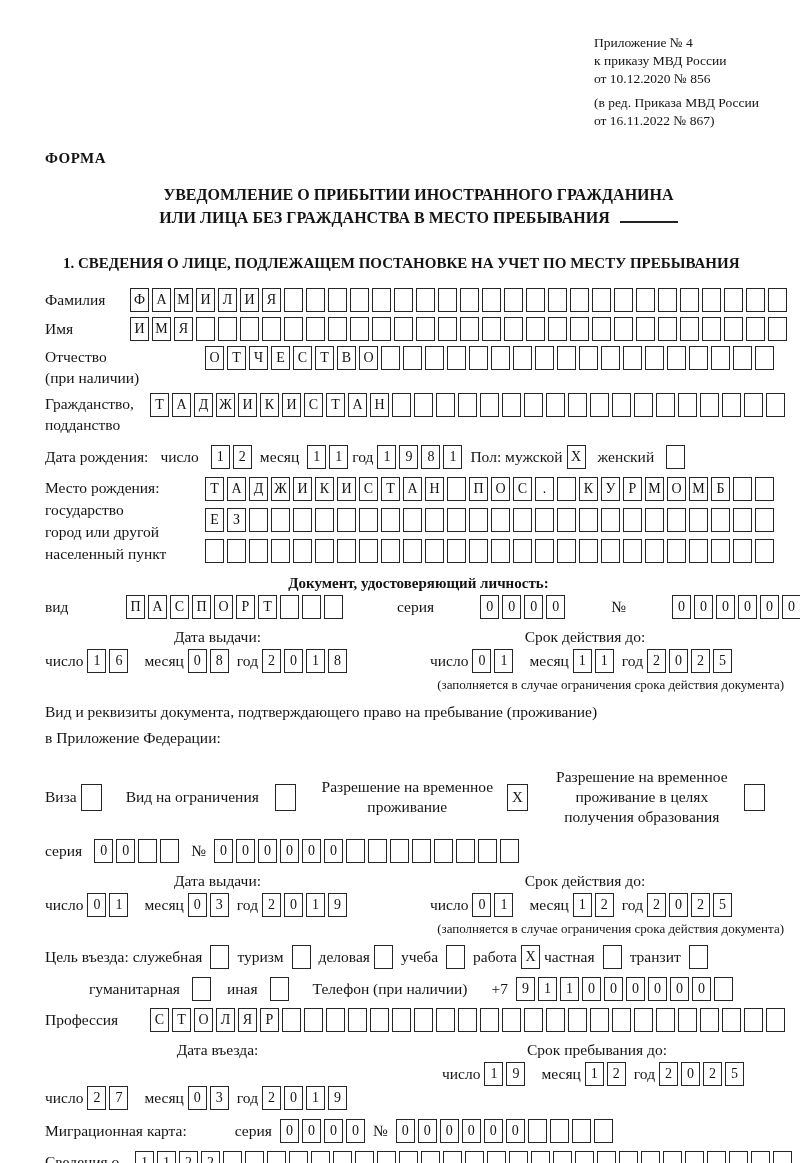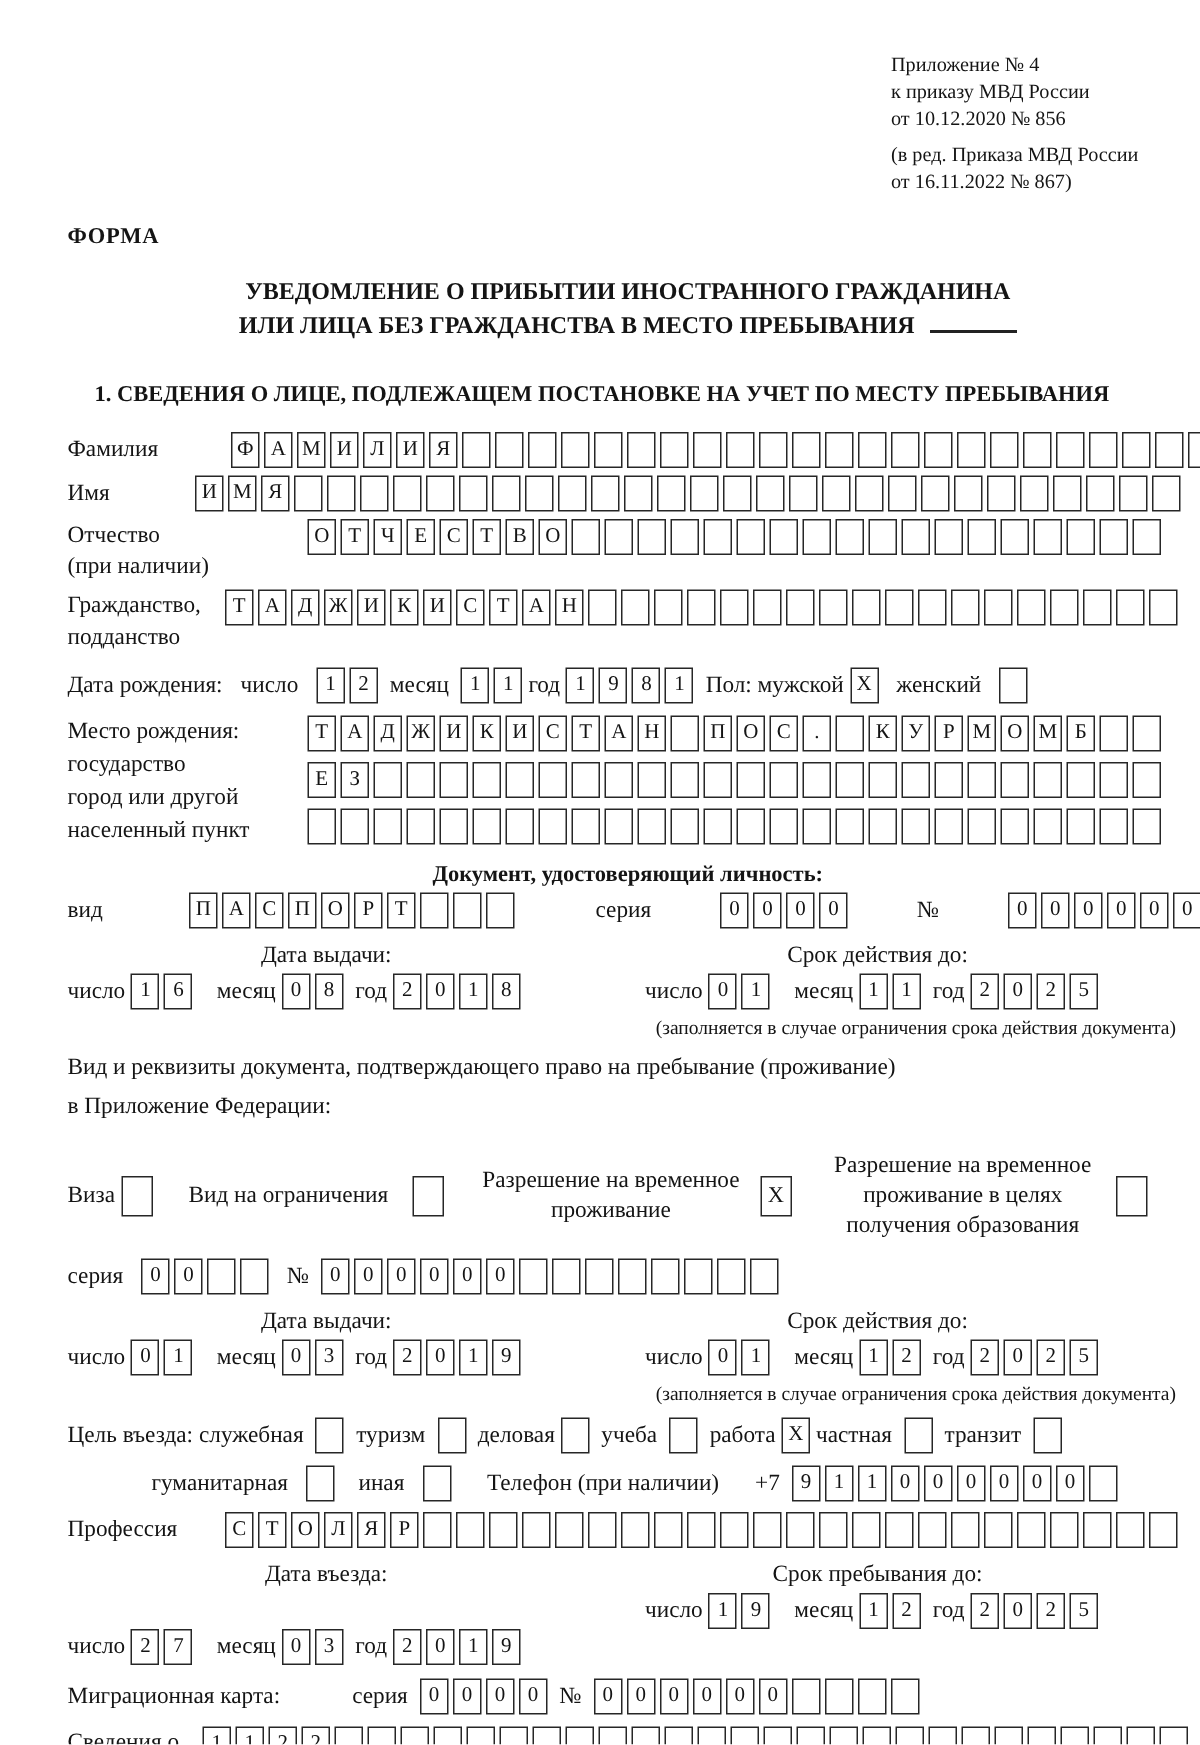--- a/index.html
+++ b/index.html
@@ -74,7 +74,7 @@
 
   <div class="section-heading">1. СВЕДЕНИЯ О ЛИЦЕ, ПОДЛЕЖАЩЕМ ПОСТАНОВКЕ НА УЧЕТ ПО МЕСТУ ПРЕБЫВАНИЯ</div>
 
-  <div class="frow" style="margin-top:16px;gap:24px;">
+  <div class="frow" style="margin-top:16px;">
     <span class="lbl" style="width:85px;">Фамилия</span>
     <div class="boxrow">
         <span class="box">Ф</span>

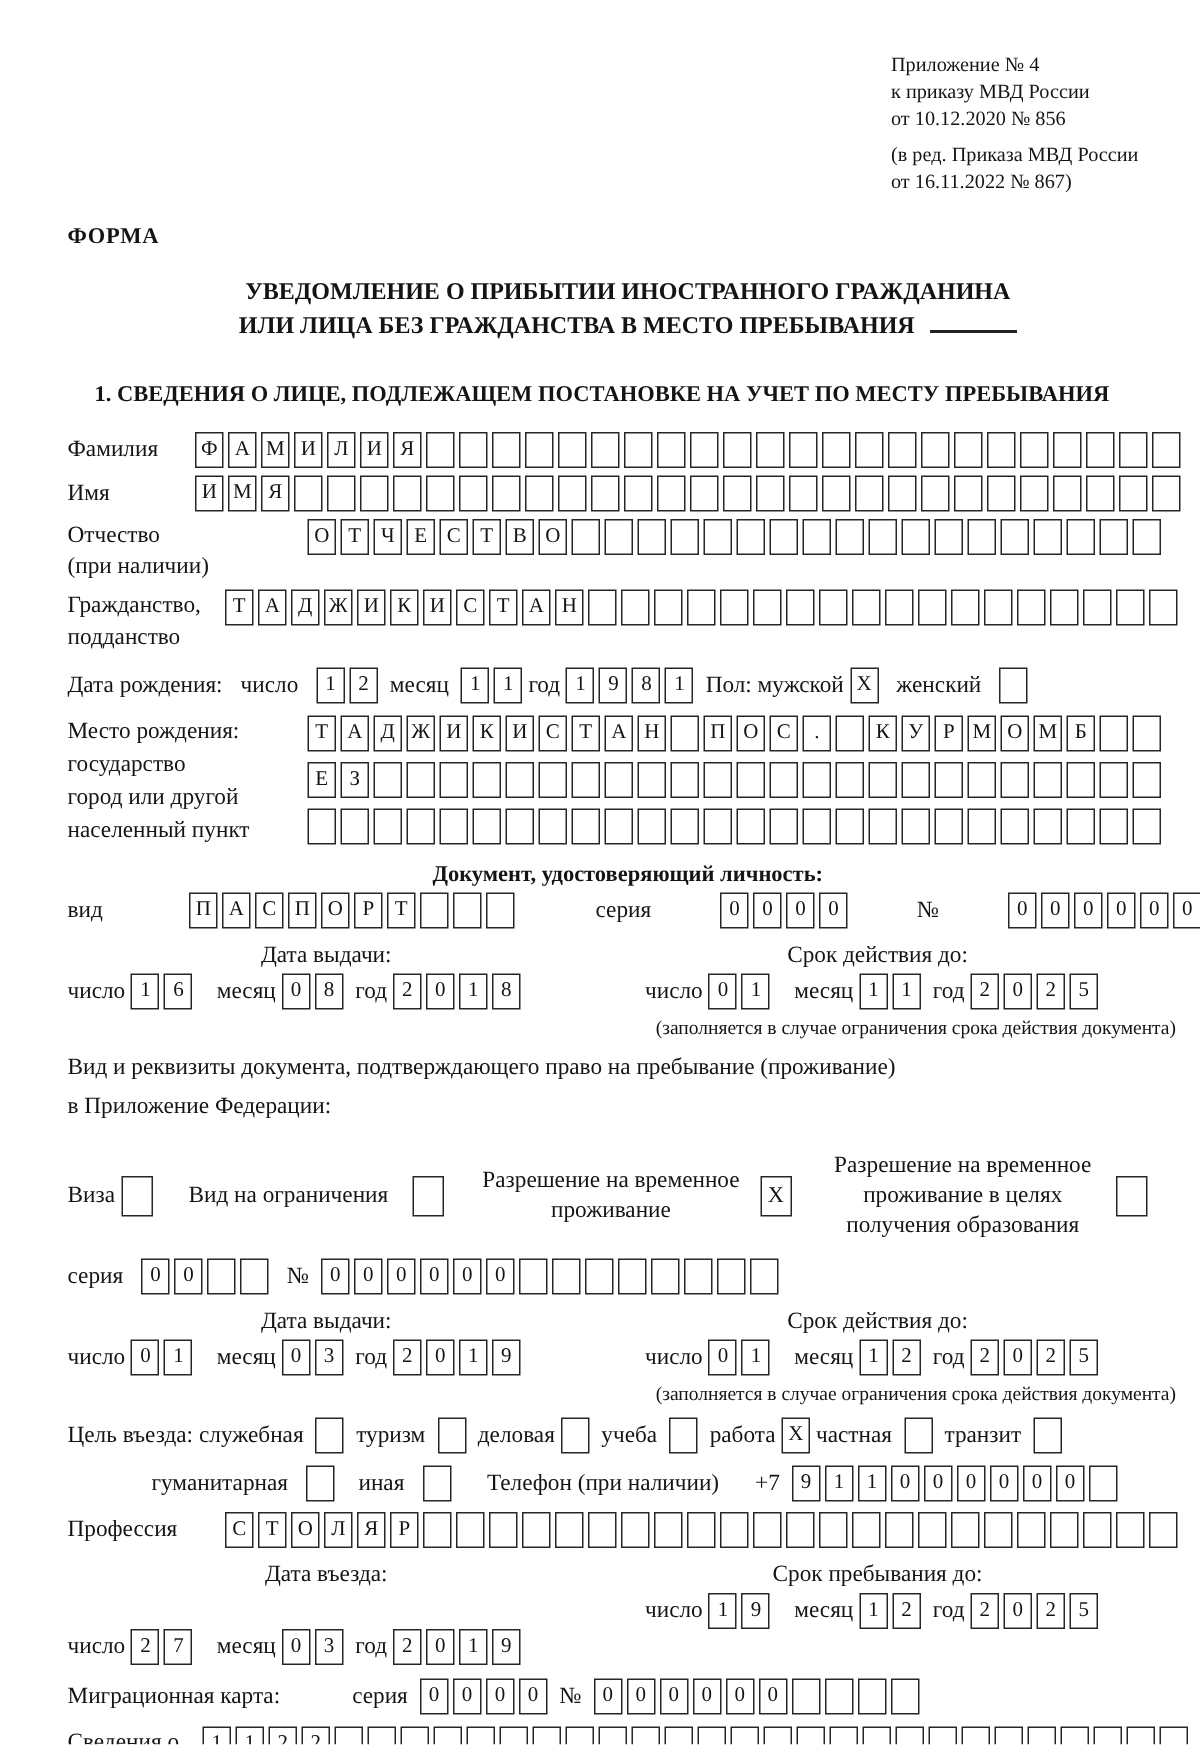--- a/index.html
+++ b/index.html
@@ -604,7 +604,7 @@
       </div>
   </div>
 
-  <div class="frow inline" style="margin-top:8px;margin-left:56px;align-items:center;">
+  <div class="frow inline" style="margin-top:8px;margin-left:44px;align-items:center;">
     <span class="lbl">гуманитарная</span>
       <span class="sp12"></span>
     <div class="boxrow">

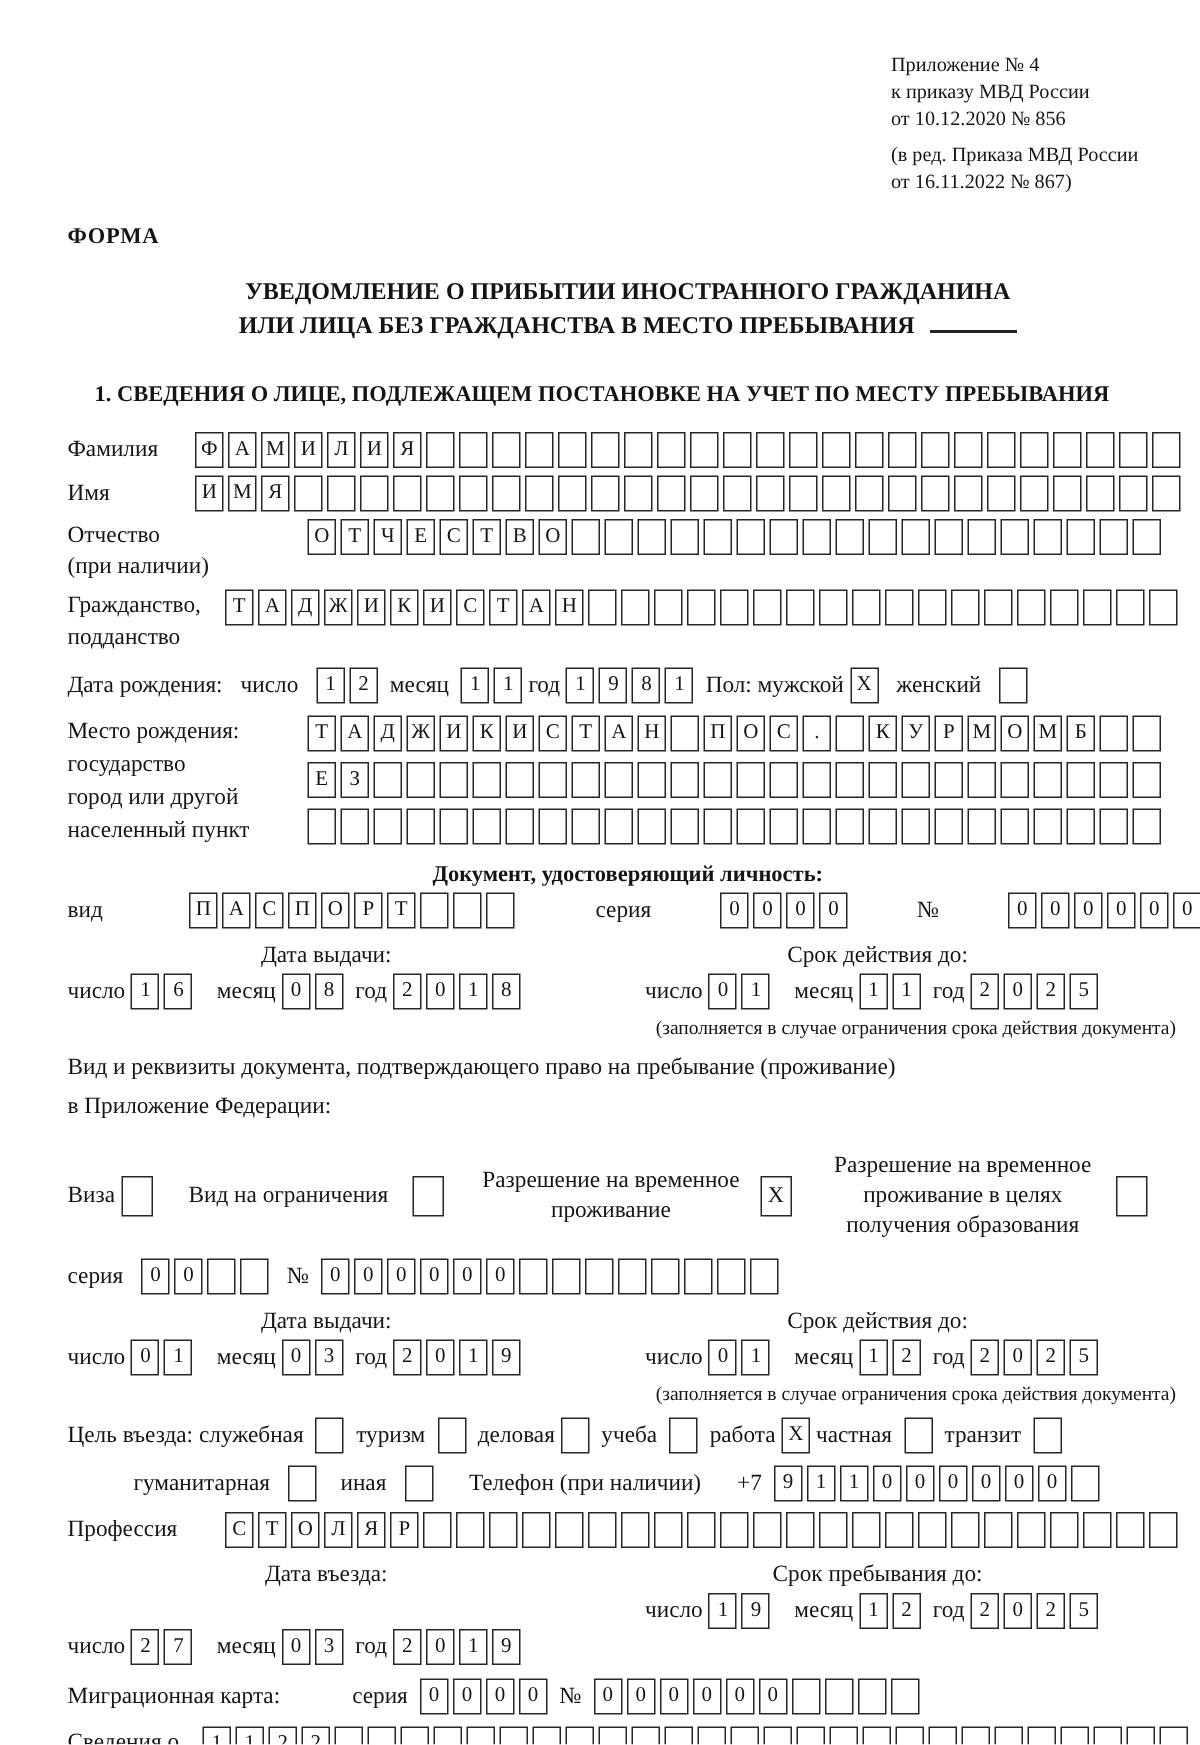--- a/index.html
+++ b/index.html
@@ -693,7 +693,7 @@
           </div>
       </div>
     </div>
-    <div class="datecol" style="margin-left:40px;">
+    <div class="datecol" style="margin-left:52px;">
       <div class="datehead">Срок пребывания до:</div>
       <div class="dateline">
         <span class="t">число</span>

